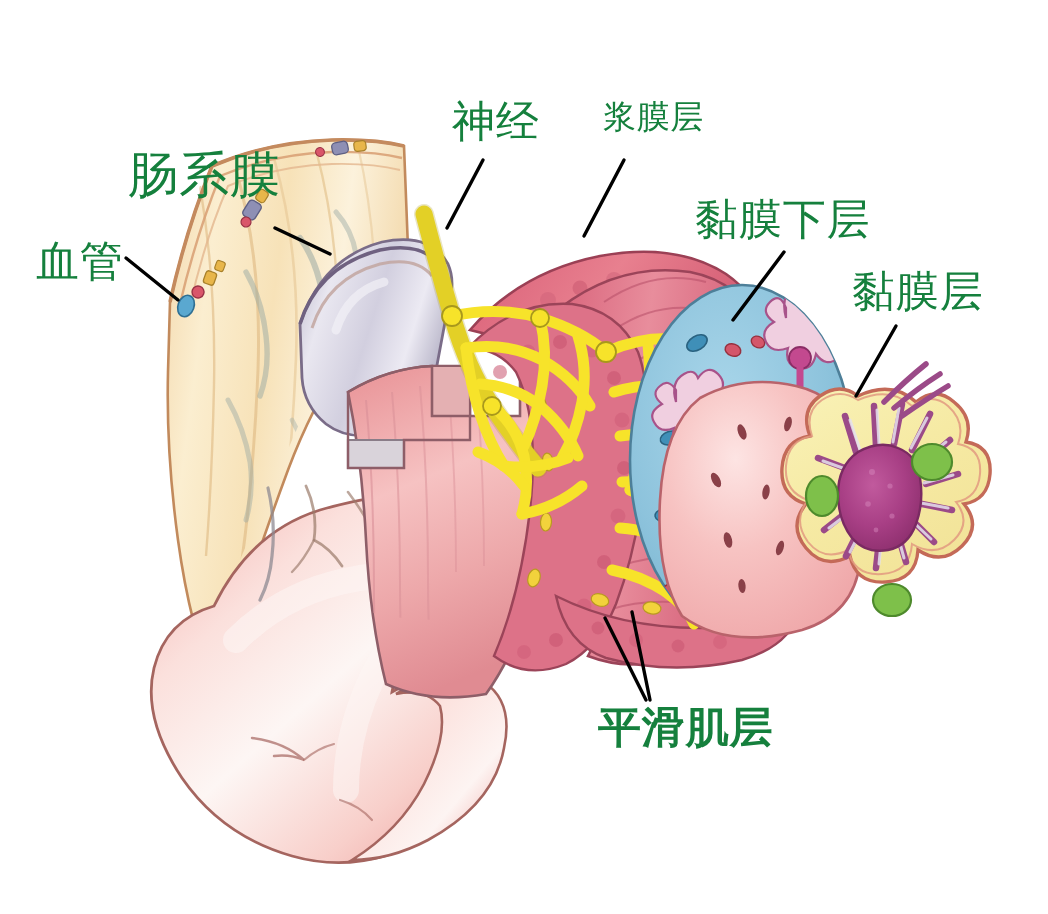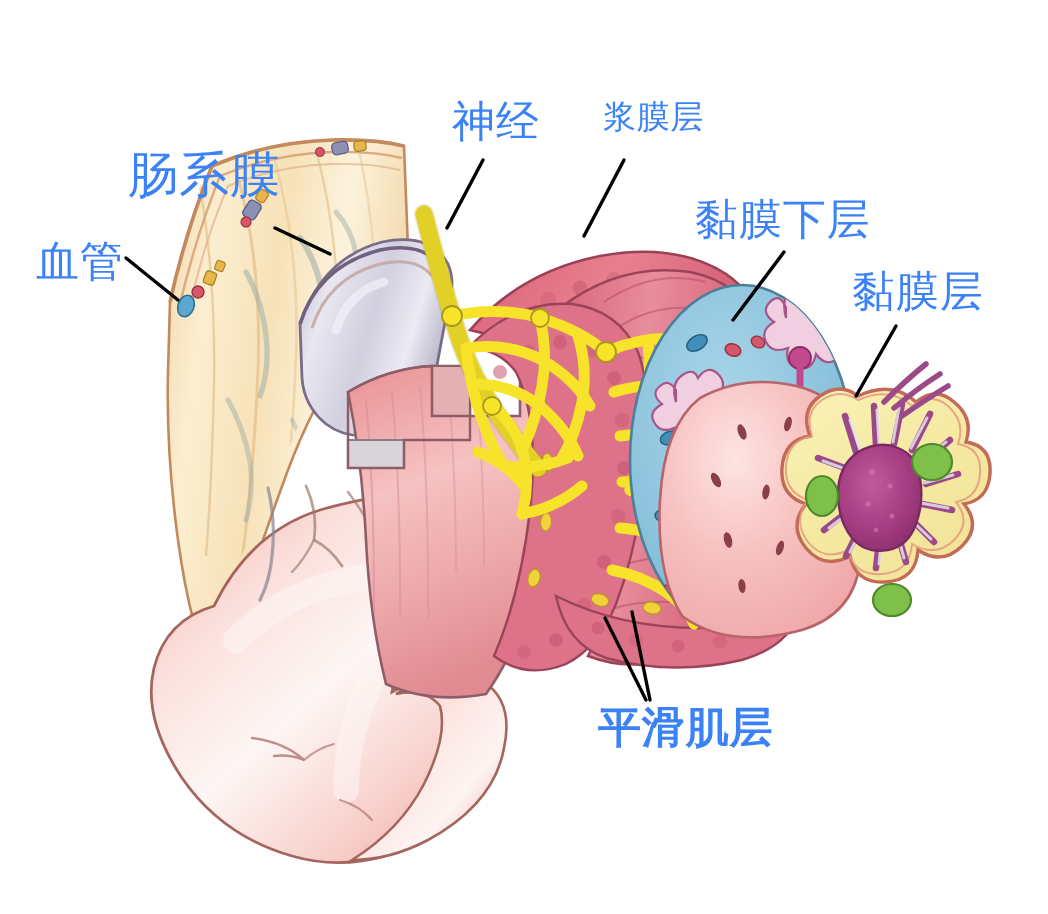--- a/index.html
+++ b/index.html
@@ -26,7 +26,7 @@
   }
   .anno-label {
     position: absolute;
-    color: #3b82f6;
+    color: #15803d;
     font-family: "DejaVu Sans", "Liberation Sans", sans-serif;
     font-weight: 500;
     white-space: nowrap;

